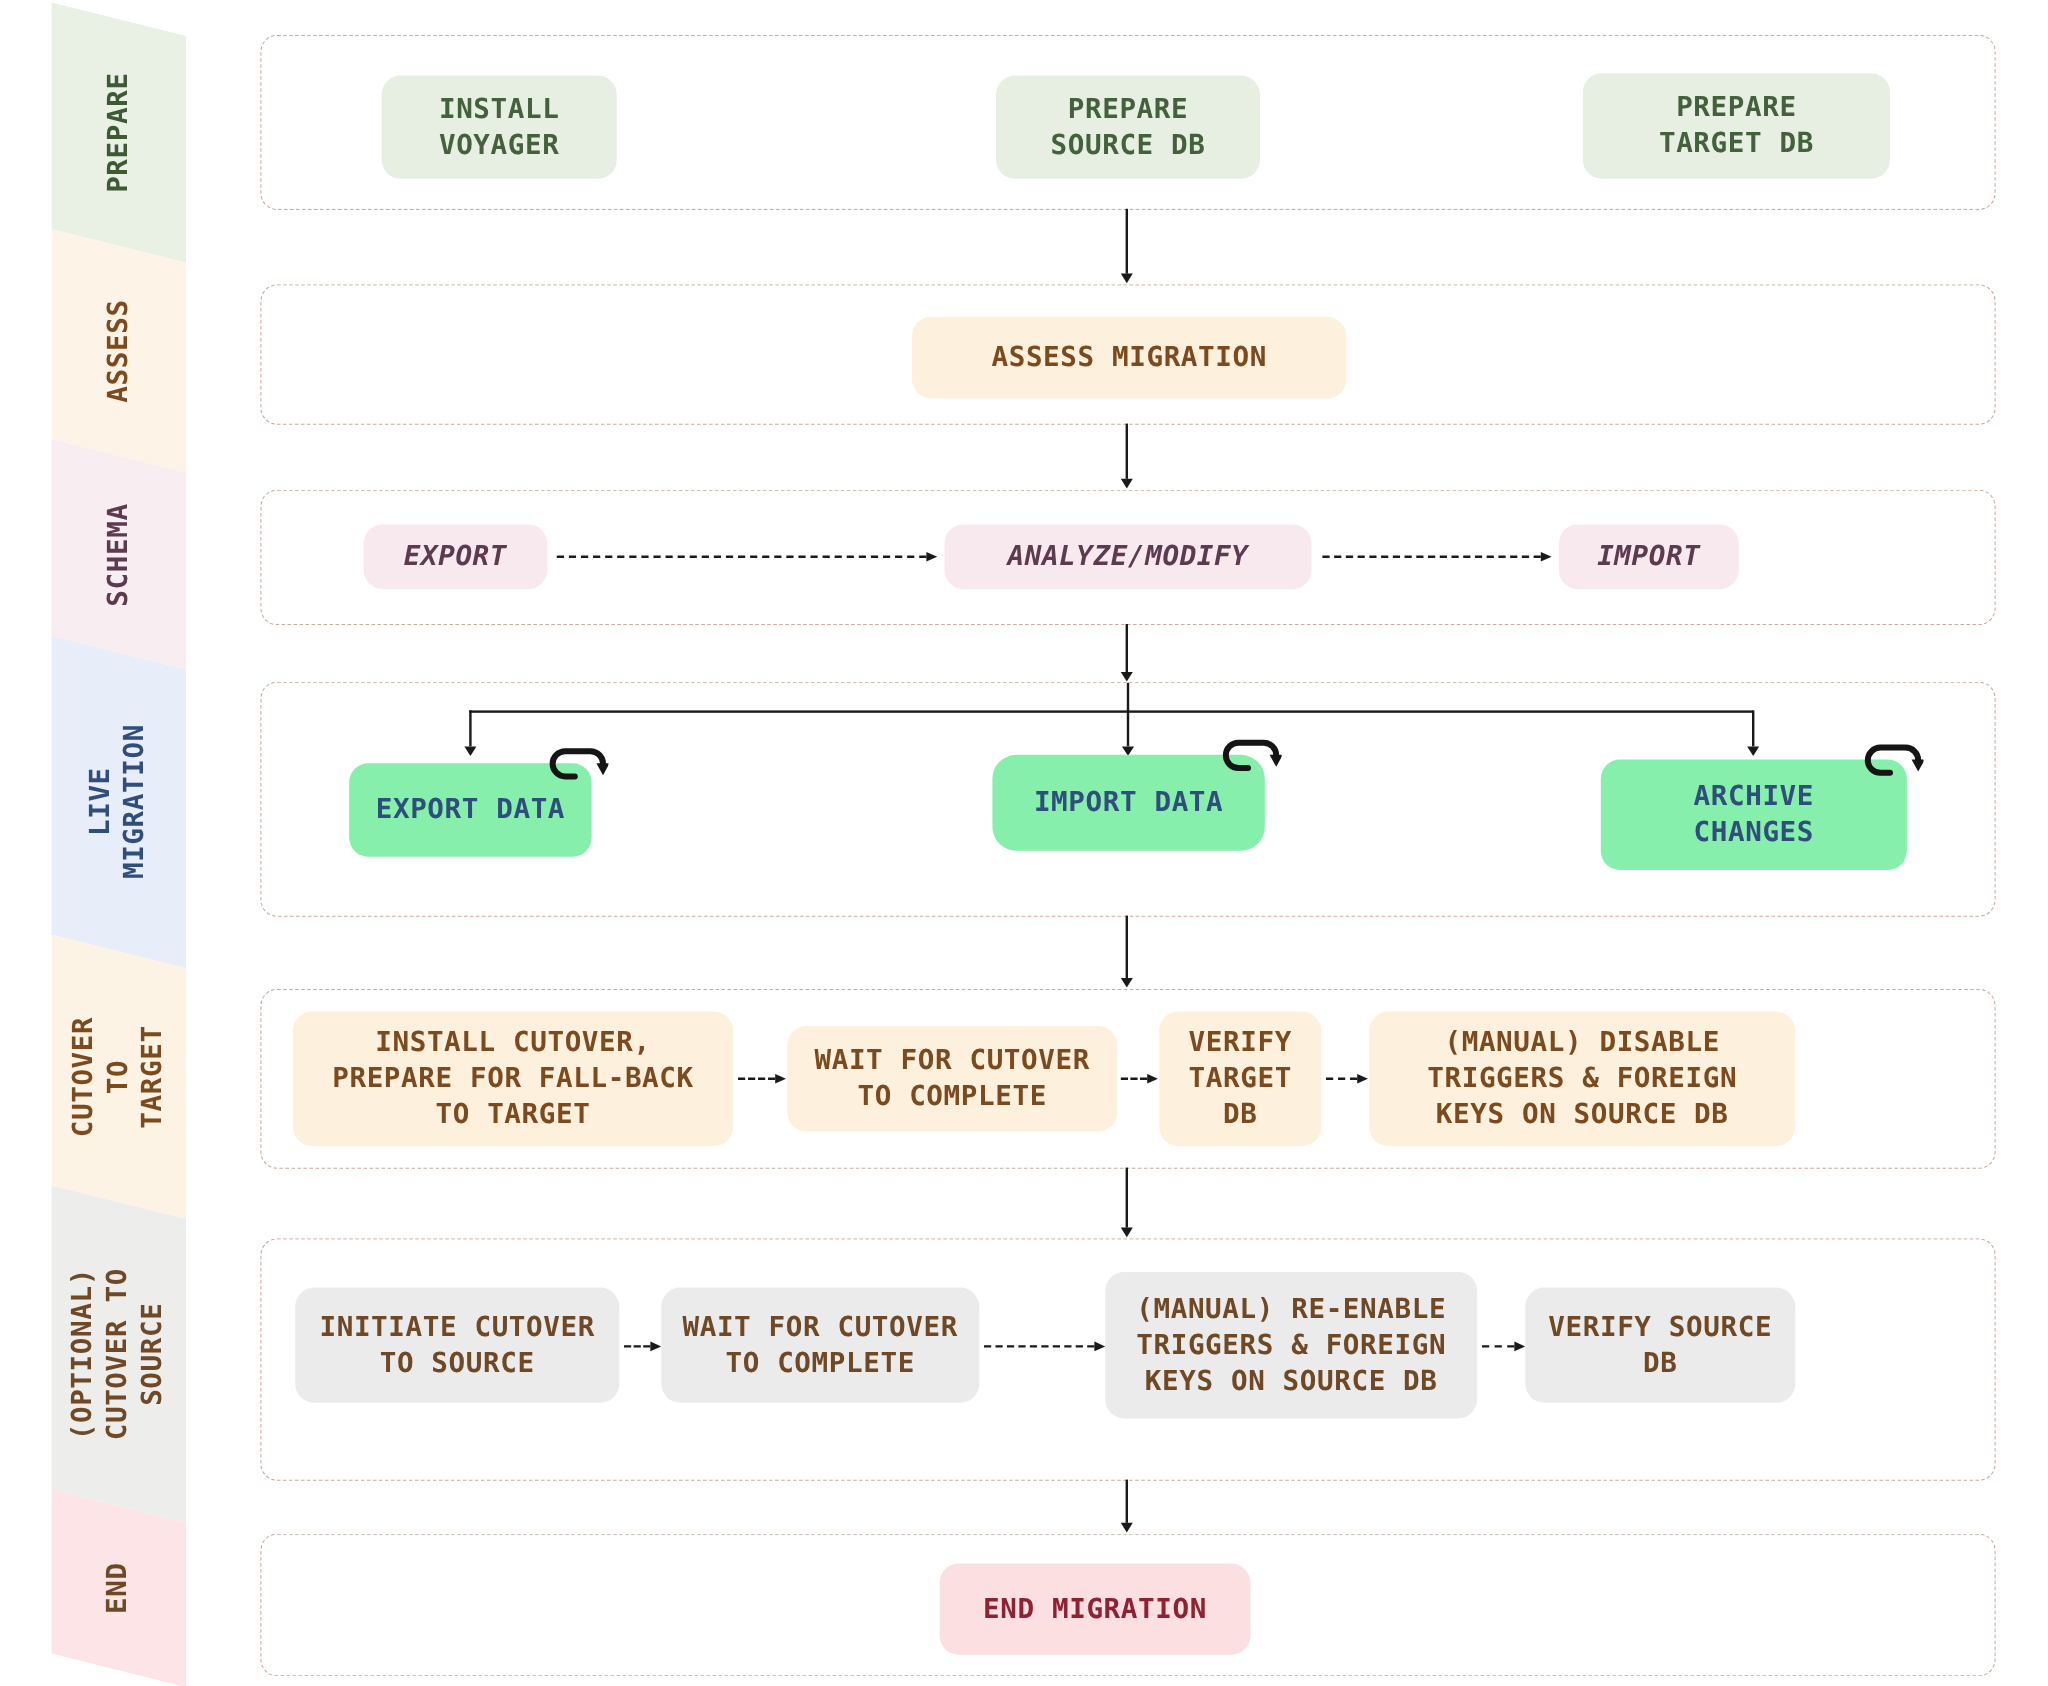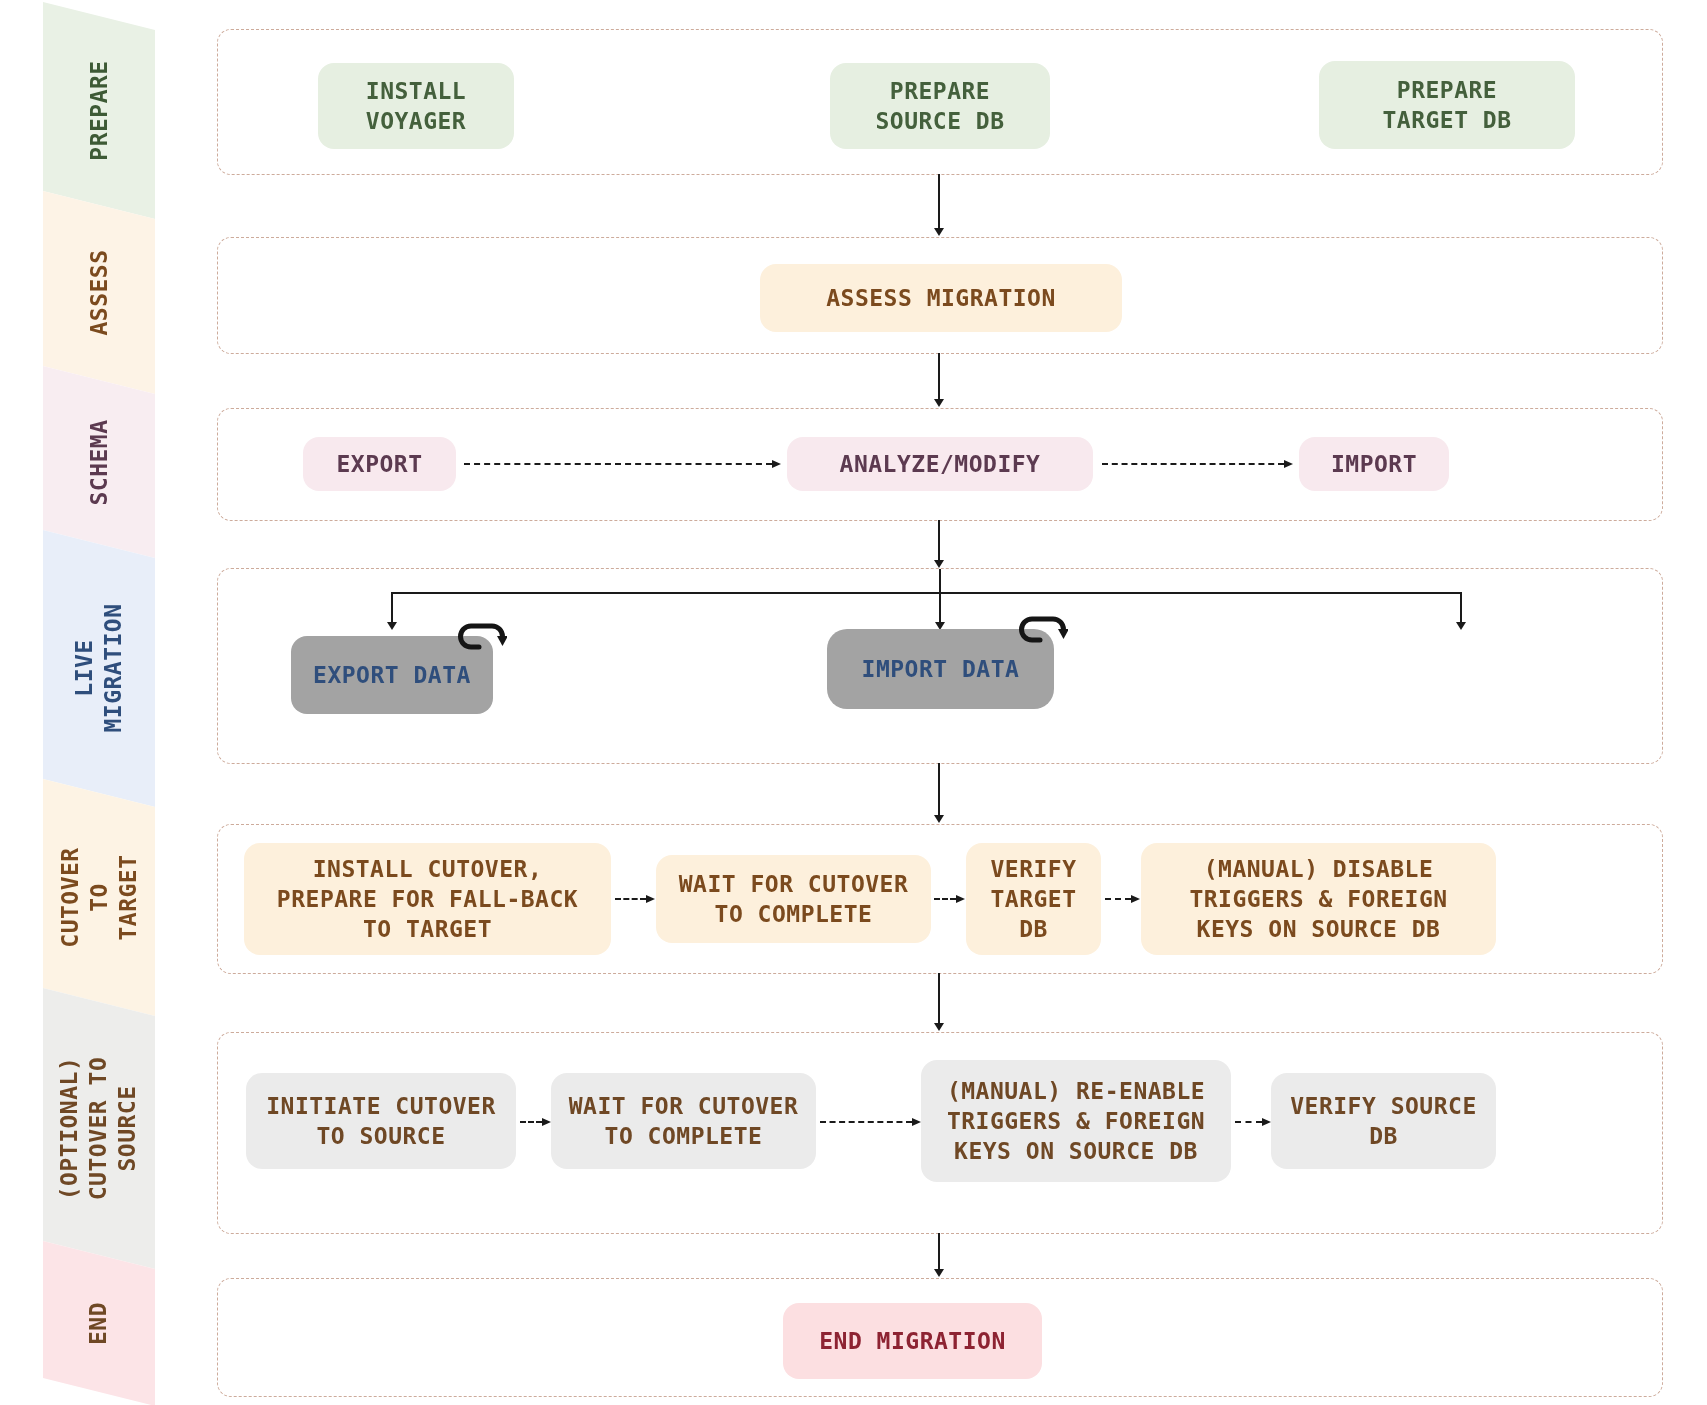--- a/index.html
+++ b/index.html
@@ -117,7 +117,7 @@
     <div class="box bx-orange" style="left:542px;top:26px;width:362px;height:68px;"><span>ASSESS MIGRATION</span></div>
   </div>
 
-  <div class="row" style="top:408px;height:111px;">
+  <div class="row" style="top:408px;height:111px;font-style:italic;">
     <div class="box bx-pink" style="left:85px;top:28px;width:153px;height:54px;"><span>EXPORT</span></div>
     <div class="box bx-pink" style="left:569px;top:28px;width:306px;height:54px;"><span>ANALYZE/MODIFY</span></div>
     <div class="box bx-pink" style="left:1081px;top:28px;width:150px;height:54px;"><span>IMPORT</span></div>

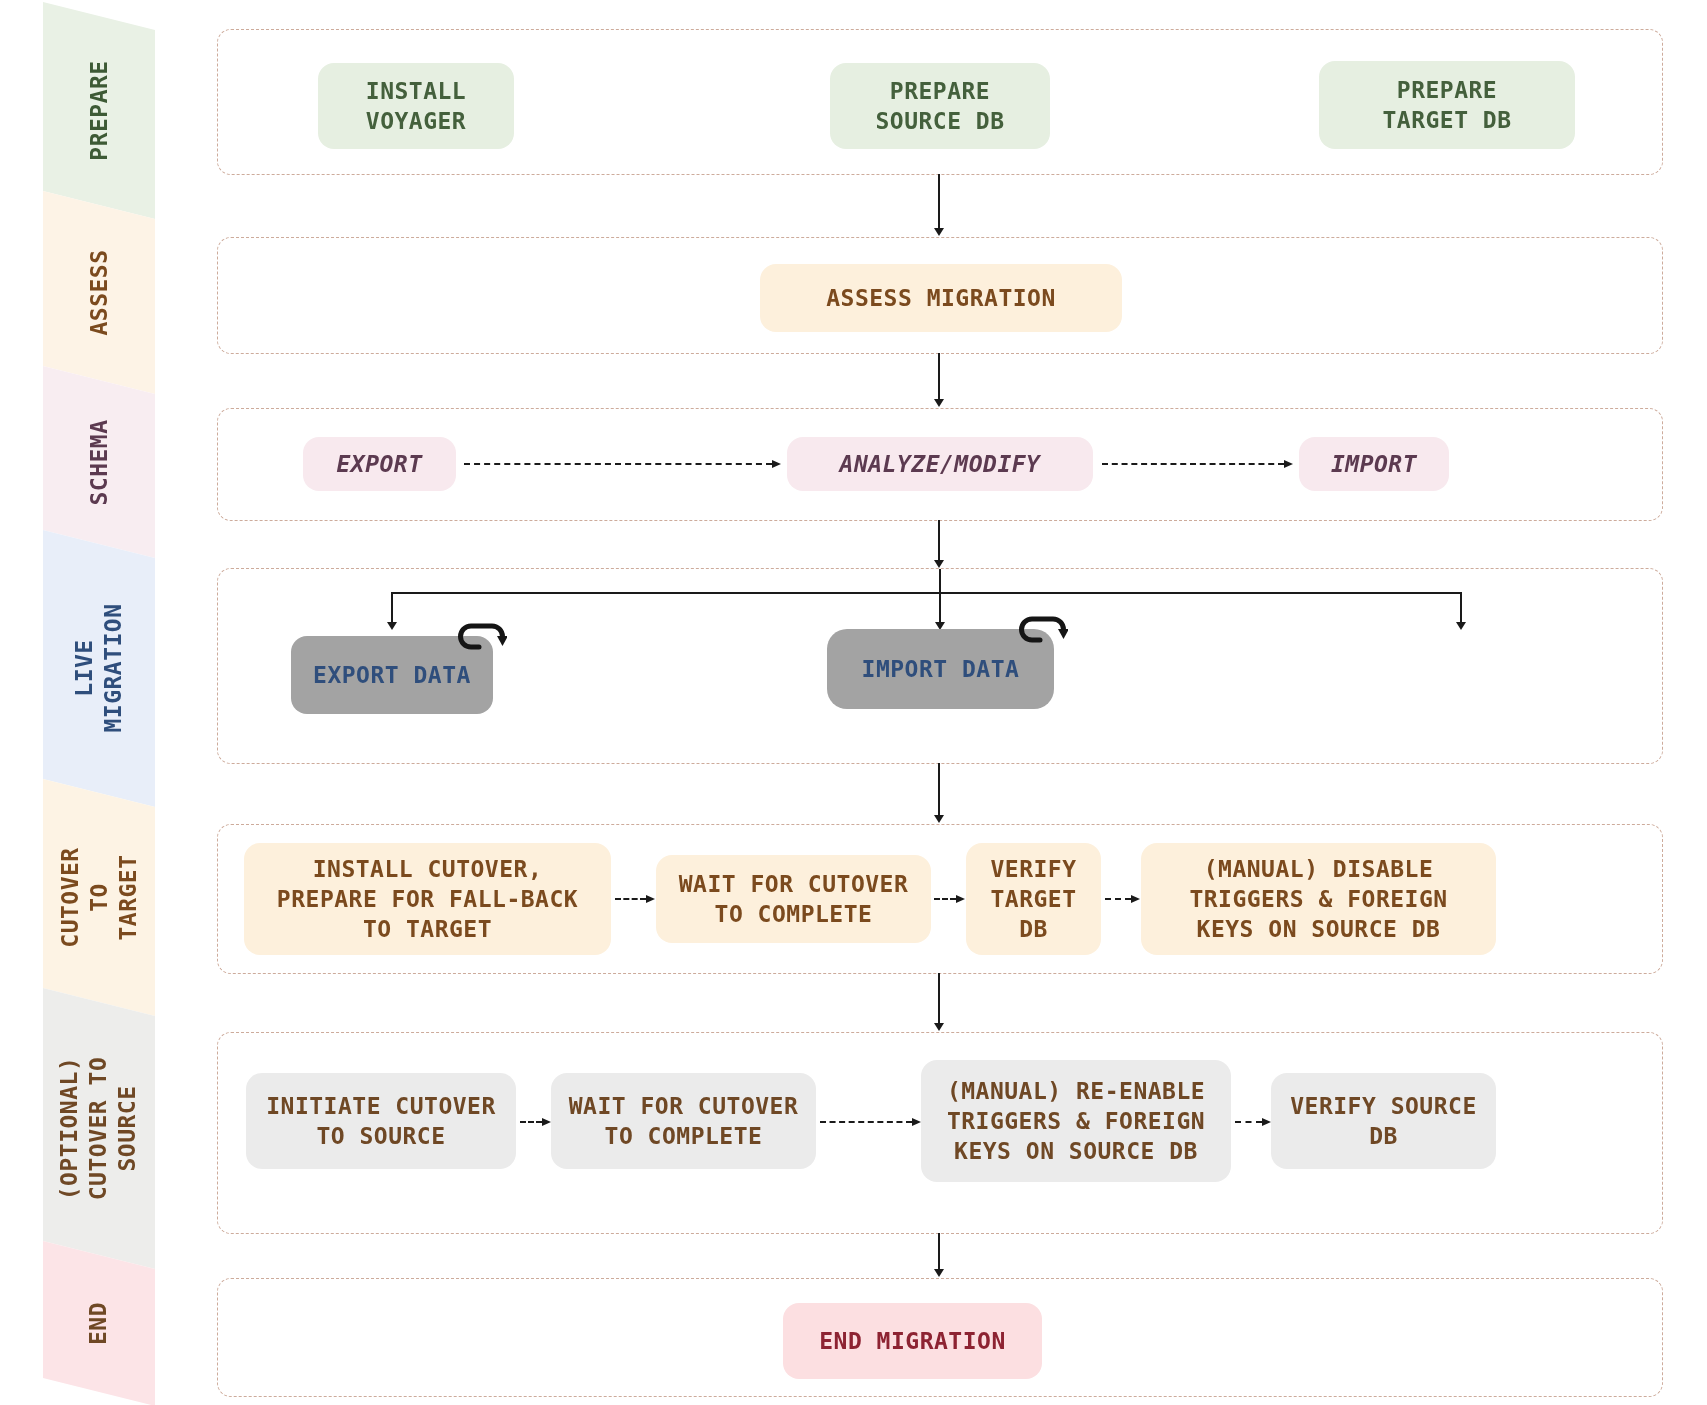--- a/index.html
+++ b/index.html
@@ -44,7 +44,7 @@
   .bx-green{background:#e6efe1;color:#44603c;}
   .bx-orange{background:#fdf0dc;color:#7b4a1e;}
   .bx-pink{background:#f8e9ee;color:#5c3a50;}
-  .bx-blue{background:#a3a3a3;color:#2f4e7c;}
+  .bx-blue{background:#86efac;color:#2f4e7c;}
   .bx-gray{background:#ebebeb;color:#6f4825;}
   .bx-red{background:#fcdfe1;color:#8d2332;}
   

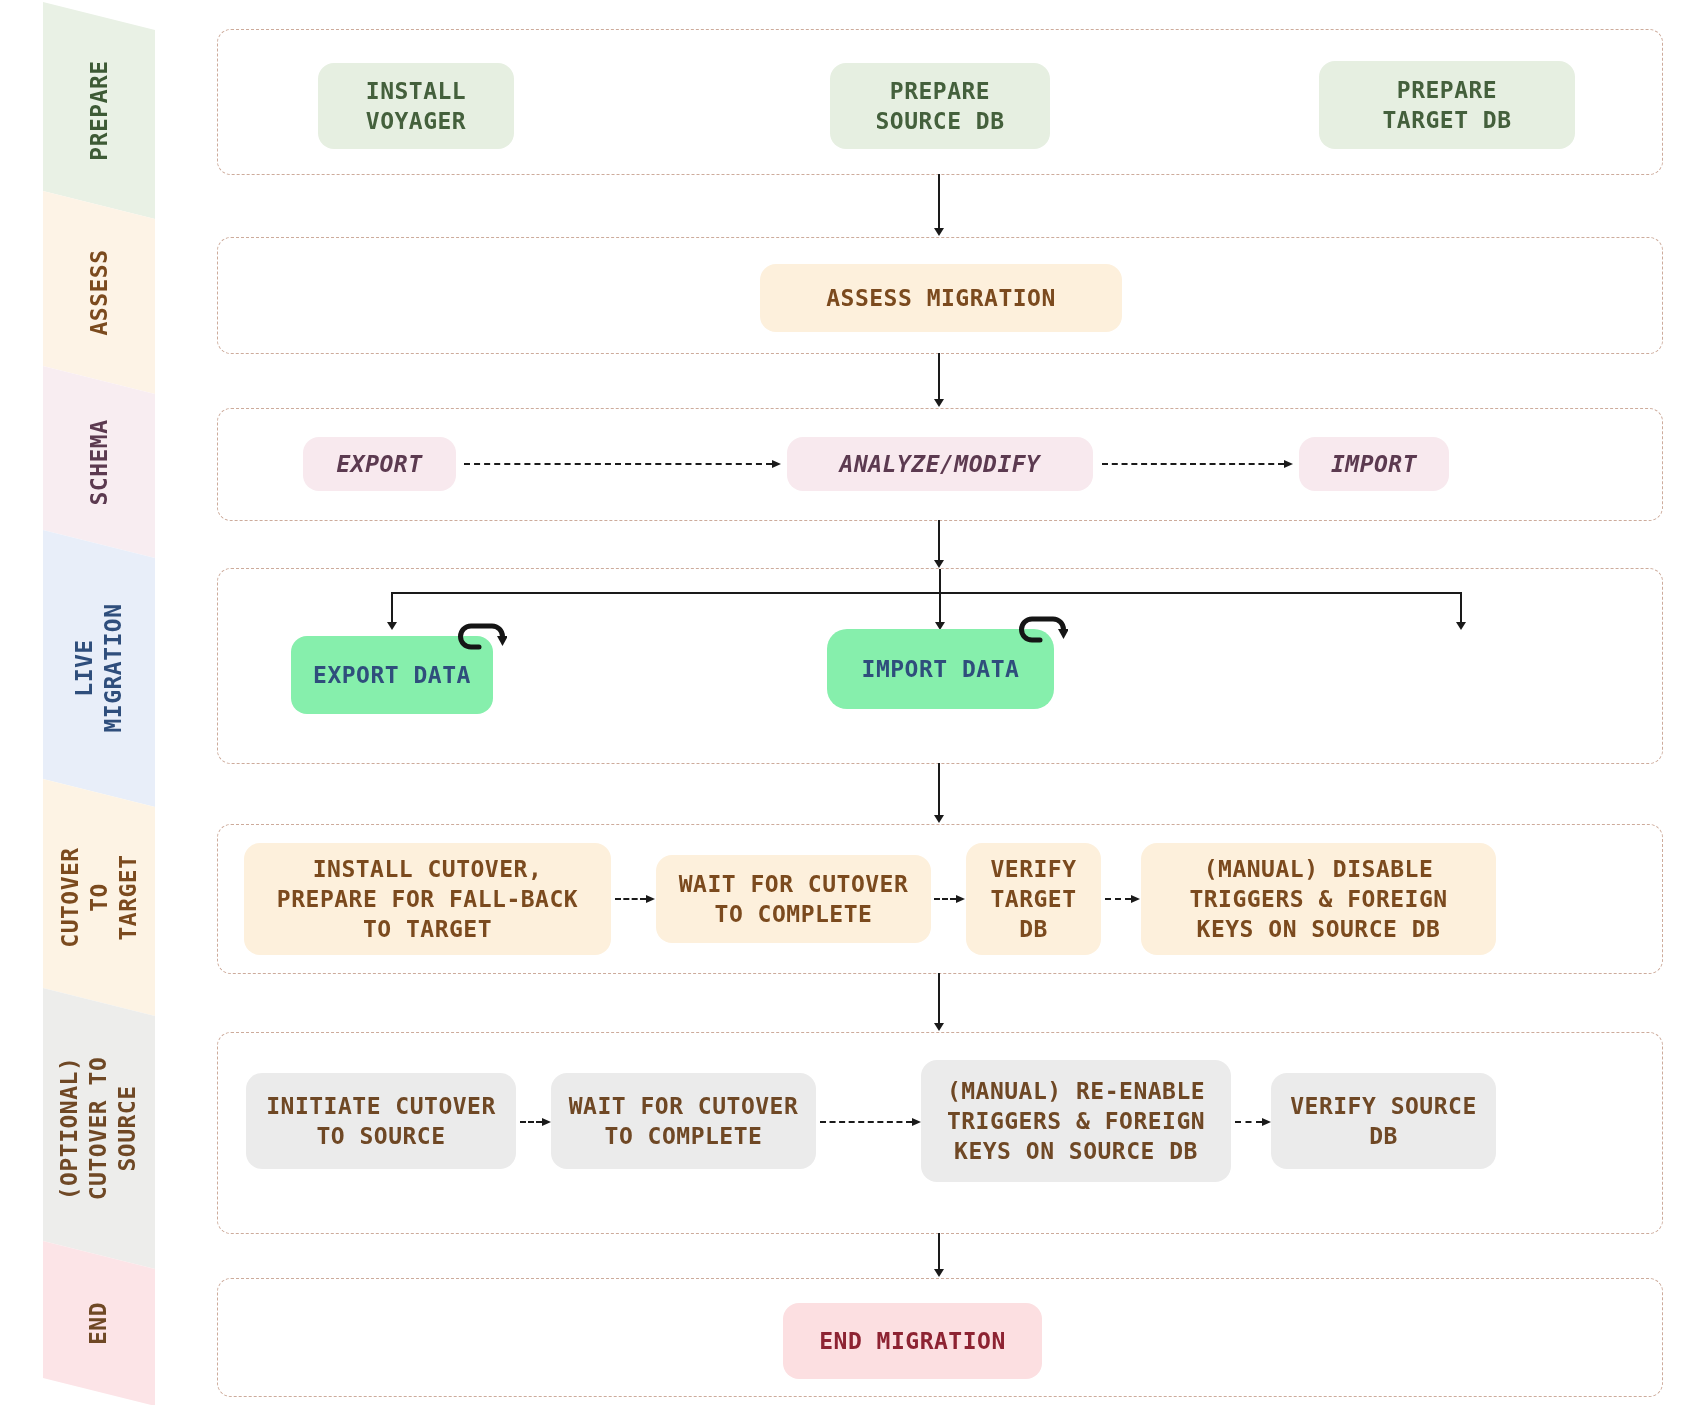--- a/index.html
+++ b/index.html
@@ -140,6 +140,14 @@
     </div>
     <div class="box bx-blue" style="left:609px;top:60px;width:227px;height:80px;border-radius:20px;">
       <span>IMPORT DATA</span>
+      <svg class="loop-icon" viewBox="0 0 50 36">
+          <path d="M22 29 H14 a10.5 10.5 0 0 1 0-21 h21 a10.5 10.5 0 0 1 10.5 10.5 v1" fill="none" stroke="#151515" stroke-width="5" stroke-linecap="round"></path>
+          <path d="M40 18 h11 l-5.5 10 z" fill="#151515"></path>
+        </svg>
+    </div>
+    <div class="box bx-blue" style="left:1116px;top:64px;width:255px;height:92px;">
+      <span>ARCHIVE
+CHANGES</span>
       <svg class="loop-icon" viewBox="0 0 50 36">
           <path d="M22 29 H14 a10.5 10.5 0 0 1 0-21 h21 a10.5 10.5 0 0 1 10.5 10.5 v1" fill="none" stroke="#151515" stroke-width="5" stroke-linecap="round"></path>
           <path d="M40 18 h11 l-5.5 10 z" fill="#151515"></path>

